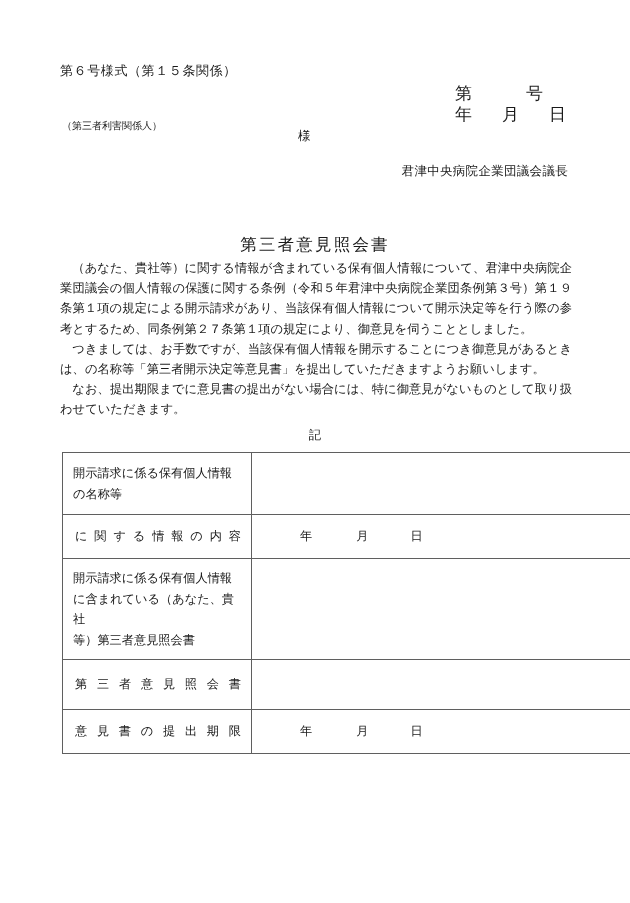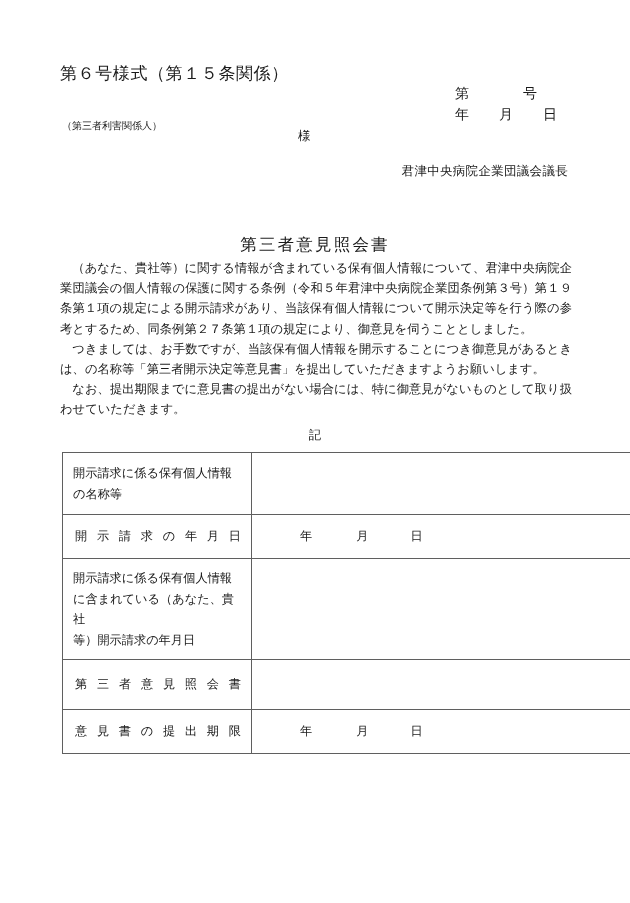--- a/index.html
+++ b/index.html
@@ -26,7 +26,7 @@
     position: absolute;
     left: 60px;
     top: 62px;
-    font-size: 17px;
+    font-size: 13px;
     letter-spacing: 0.6px;
     white-space: nowrap;
   }

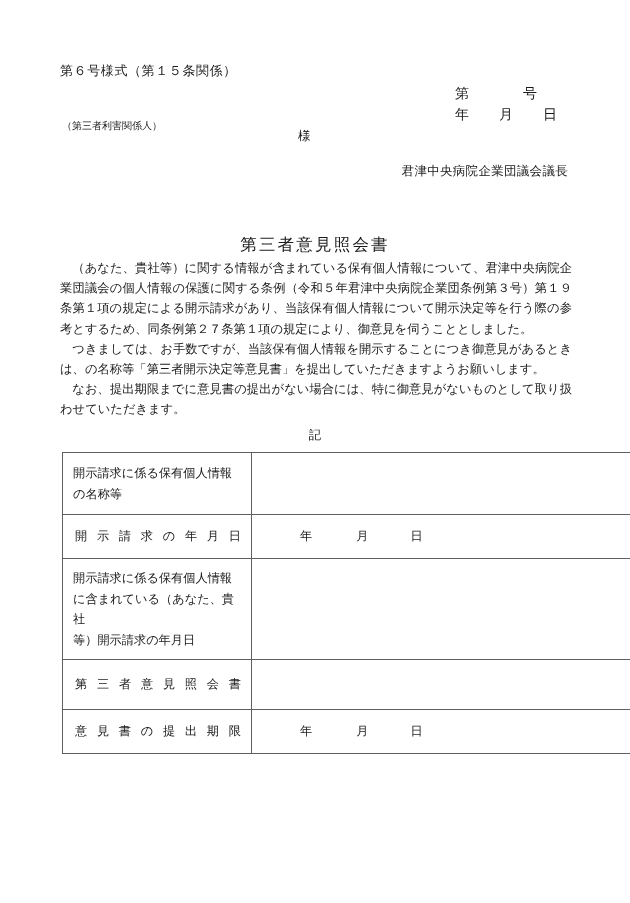--- a/index.html
+++ b/index.html
@@ -35,7 +35,7 @@
     position: absolute;
     left: 455px;
     top: 83px;
-    font-size: 14px;
+    font-size: 17px;
     line-height: 21px;
     white-space: nowrap;
   }

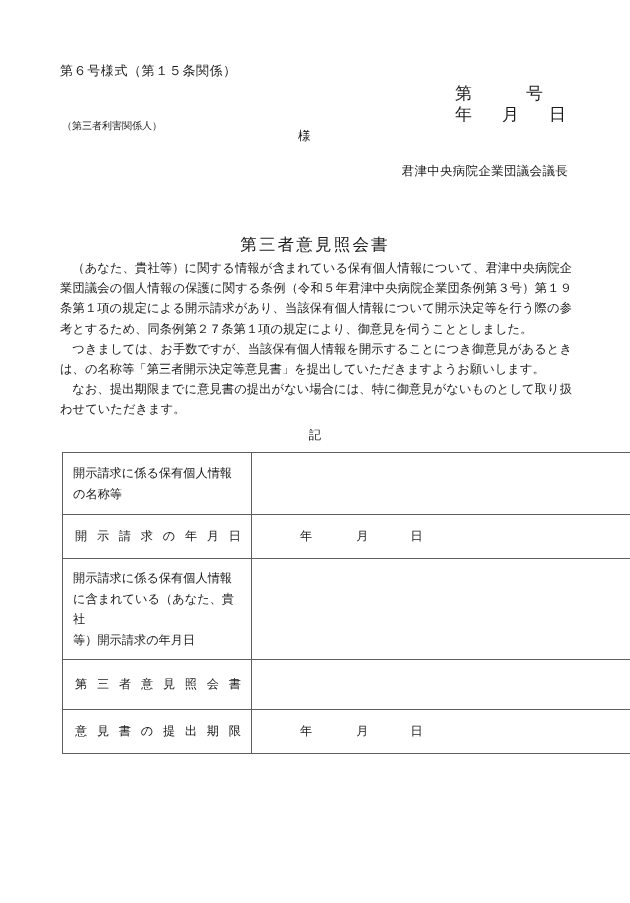--- a/index.html
+++ b/index.html
@@ -192,7 +192,7 @@
 
       <tr class="r2">
         <td class="label">
-          <span class="lbl-spread">開示請求の年月日</span>
+          <span class="lbl-spread">に関する情報の内容</span>
         </td>
         <td class="value">
           <span class="date-slot"><span>年</span><span class="d-a"></span><span>月</span><span class="d-b"></span><span>日</span></span>

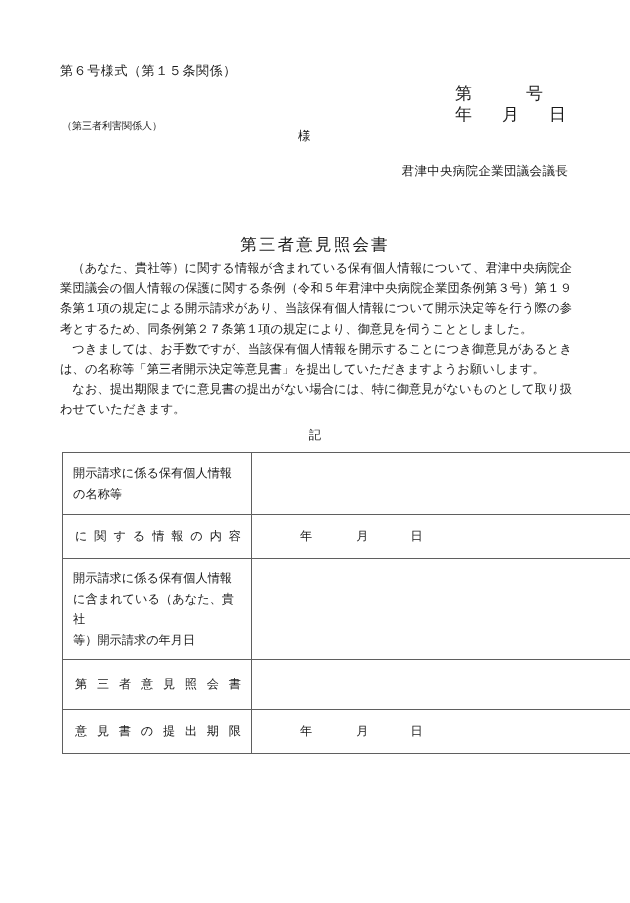--- a/index.html
+++ b/index.html
@@ -203,7 +203,7 @@
         <td class="label">
           <span class="lbl-wrap">開示請求に係る保有個人情報</span>
           <span class="lbl-wrap">に含まれている（あなた、貴社</span>
-          <span class="lbl-wrap">等）開示請求の年月日</span>
+          <span class="lbl-wrap">等）第三者意見照会書</span>
         </td>
         <td class="value"></td>
       </tr>

